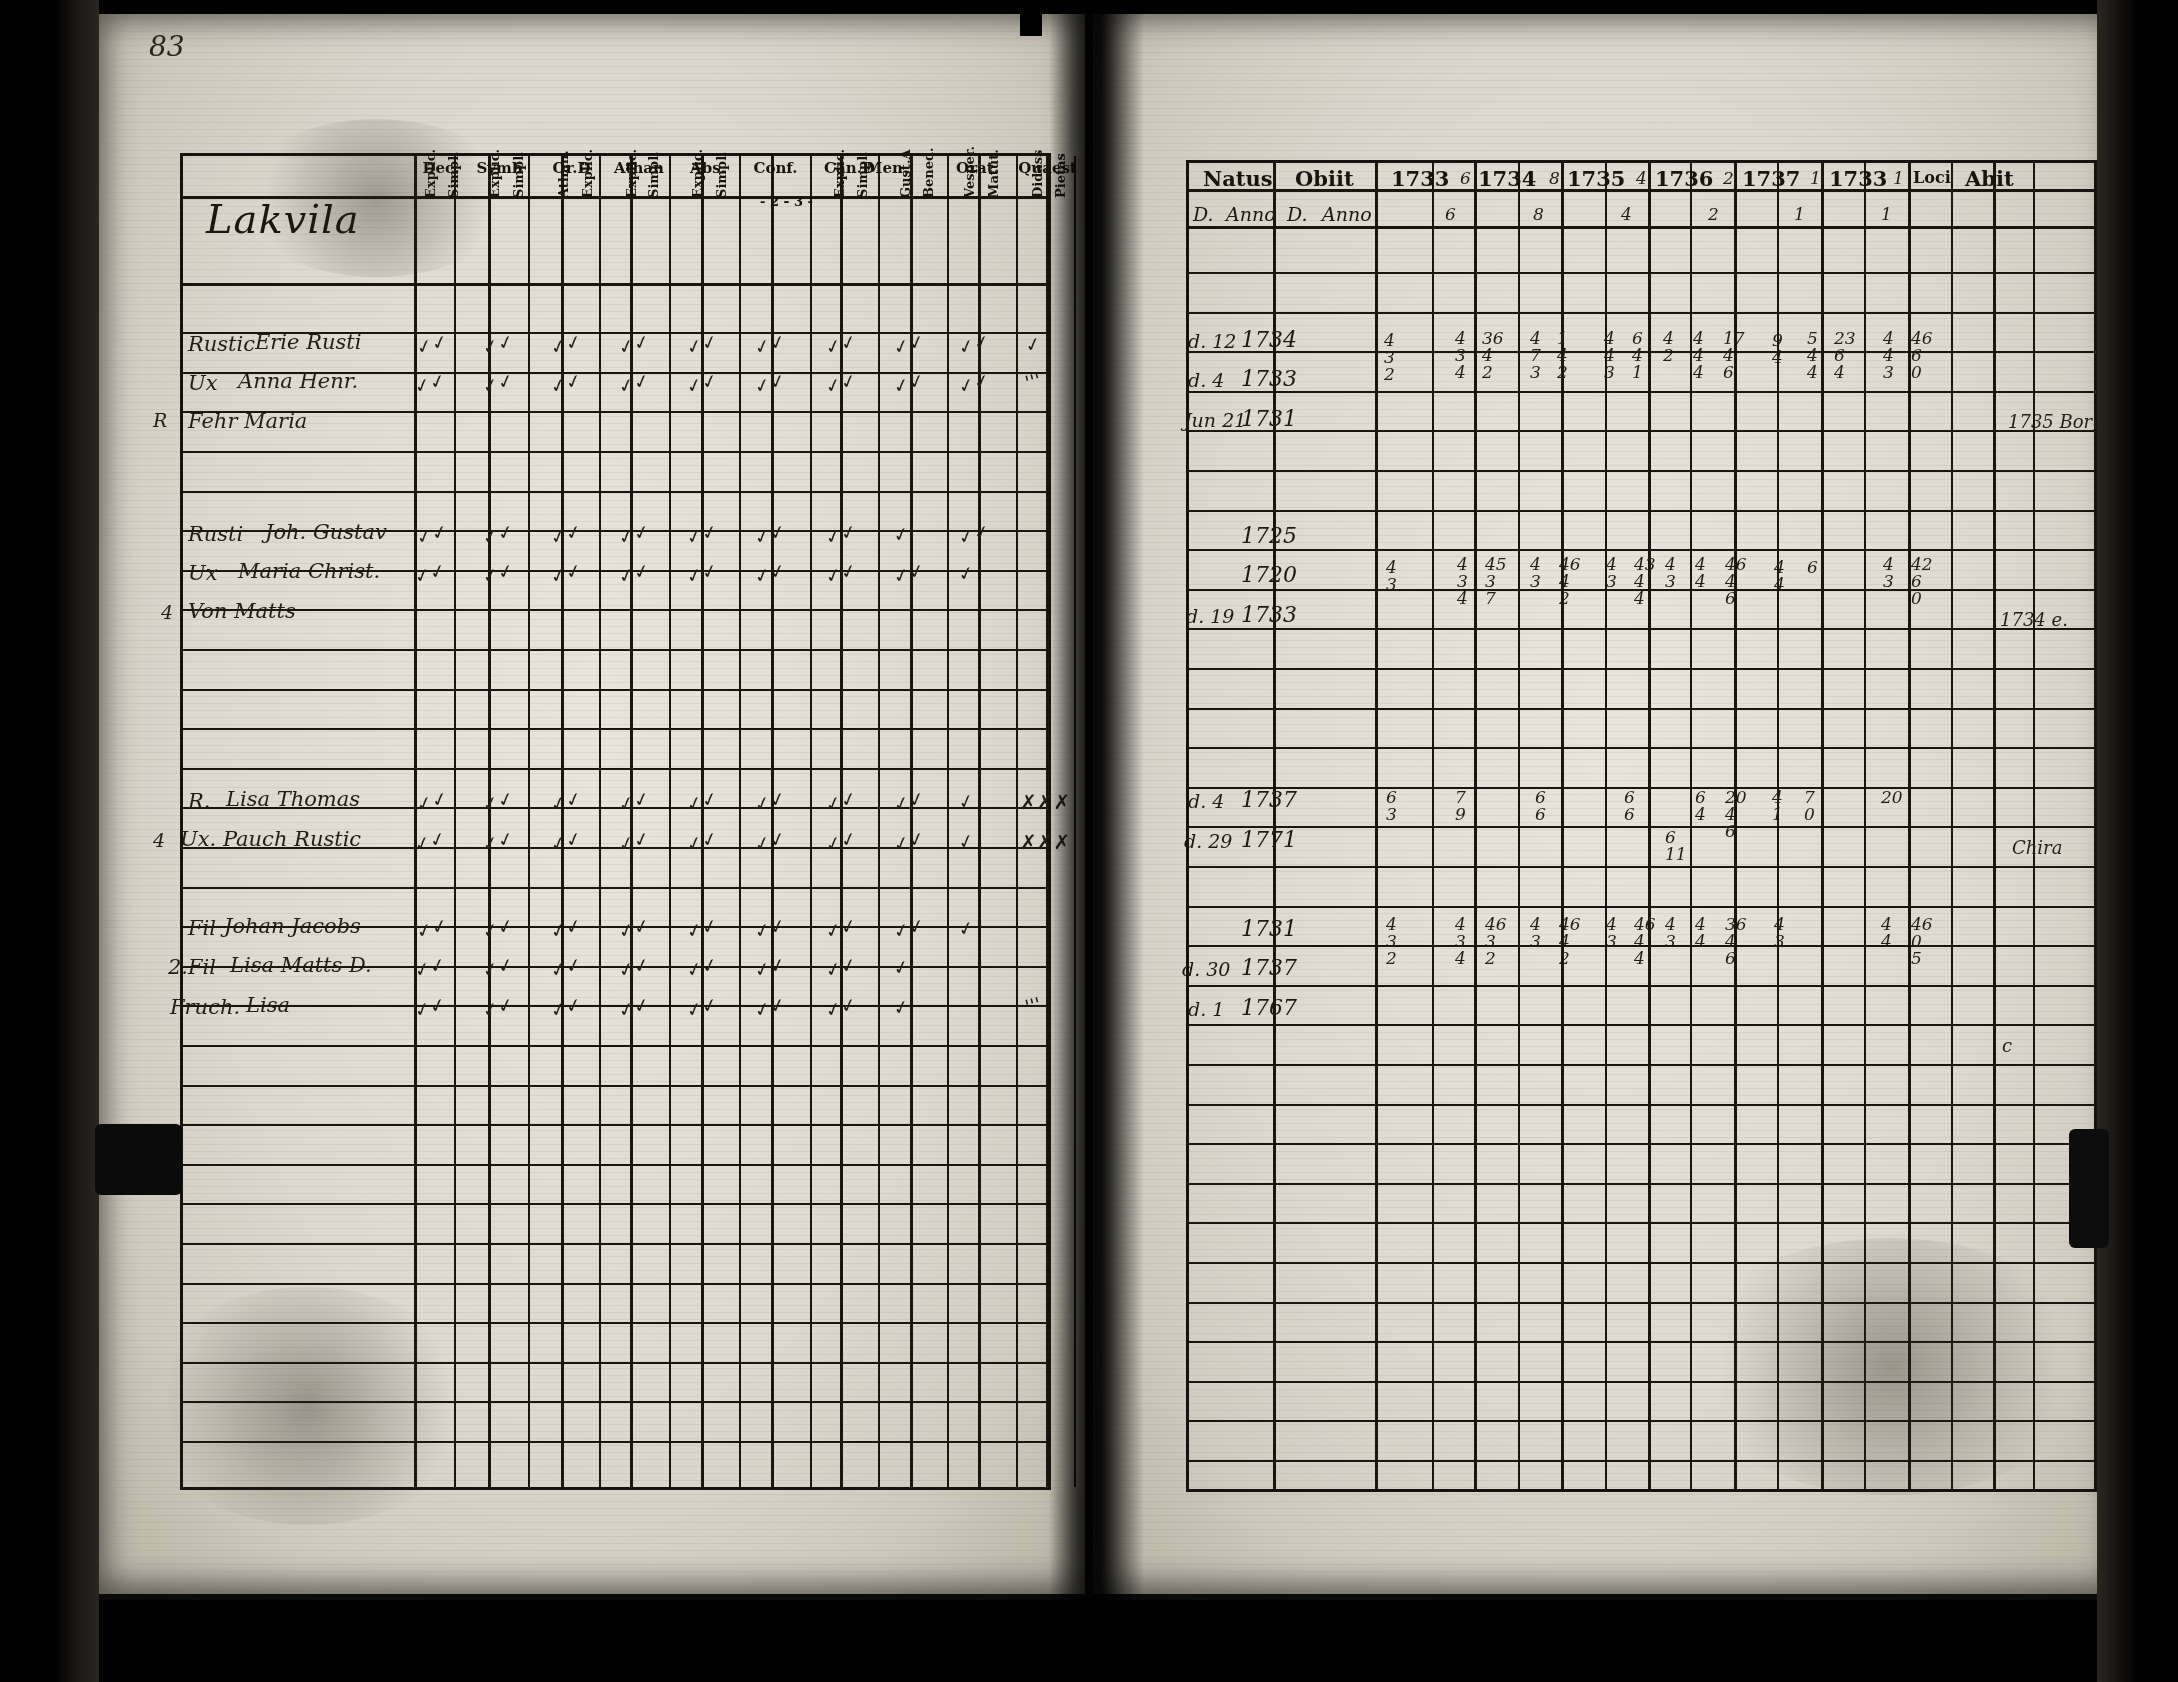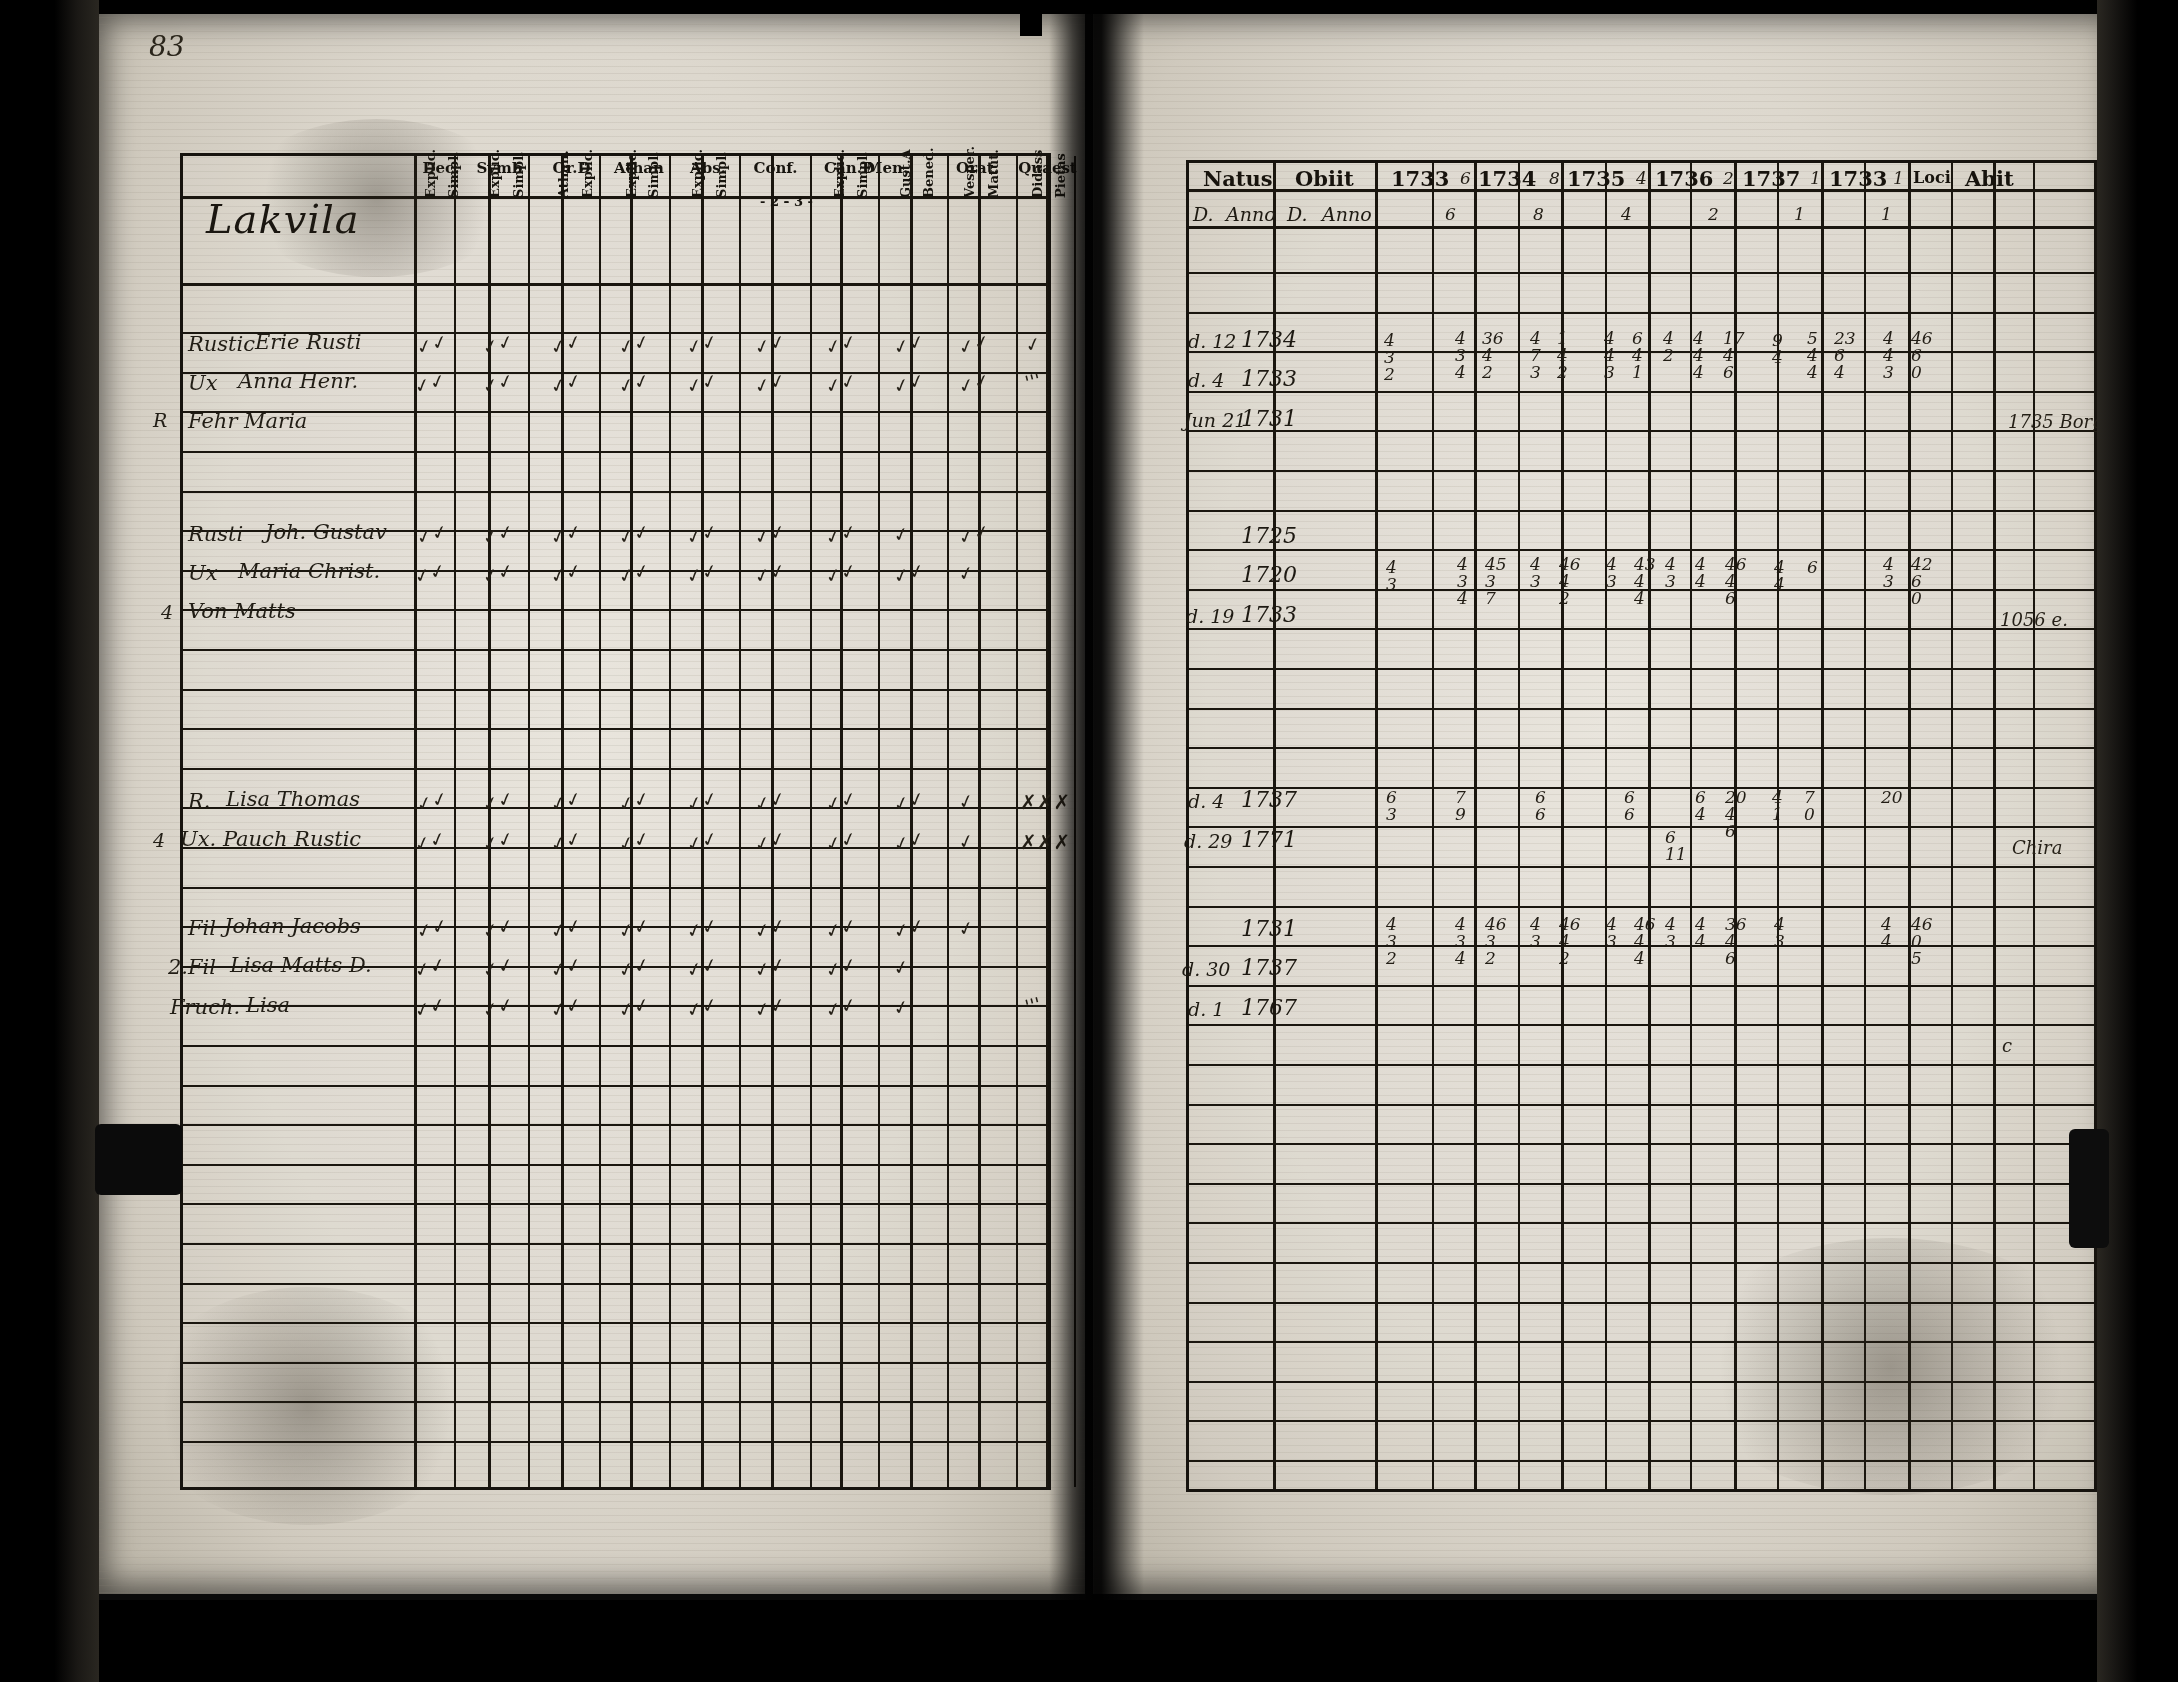--- a/index.html
+++ b/index.html
@@ -604,7 +604,7 @@
 
   <div class="rh" style="left:1186px; top:605px;">d. 19</div>
   <div class="year-in" style="left:1241px; top:602px;">1733</div>
-  <div class="note" style="left:2000px; top:609px;">1056 e.</div>
+  <div class="note" style="left:2000px; top:609px;">1734 e.</div>
 
   <div class="rh" style="left:1188px; top:790px;">d. 4</div>
   <div class="year-in" style="left:1241px; top:787px;">1737</div>

